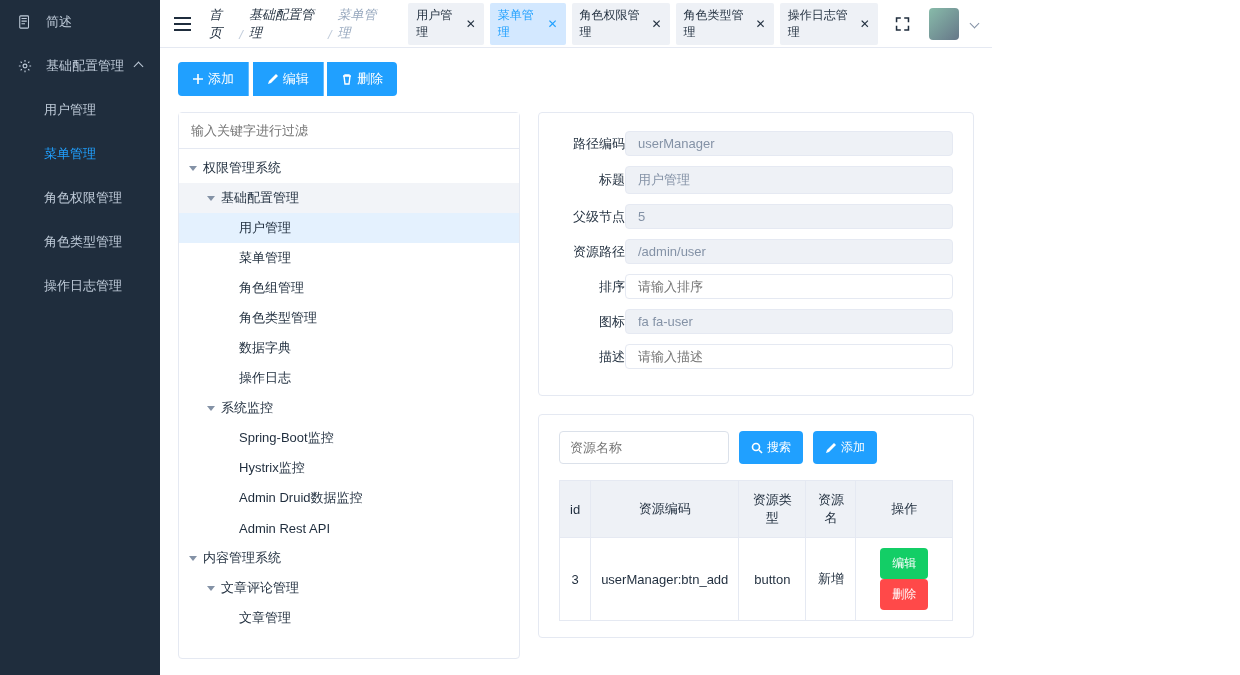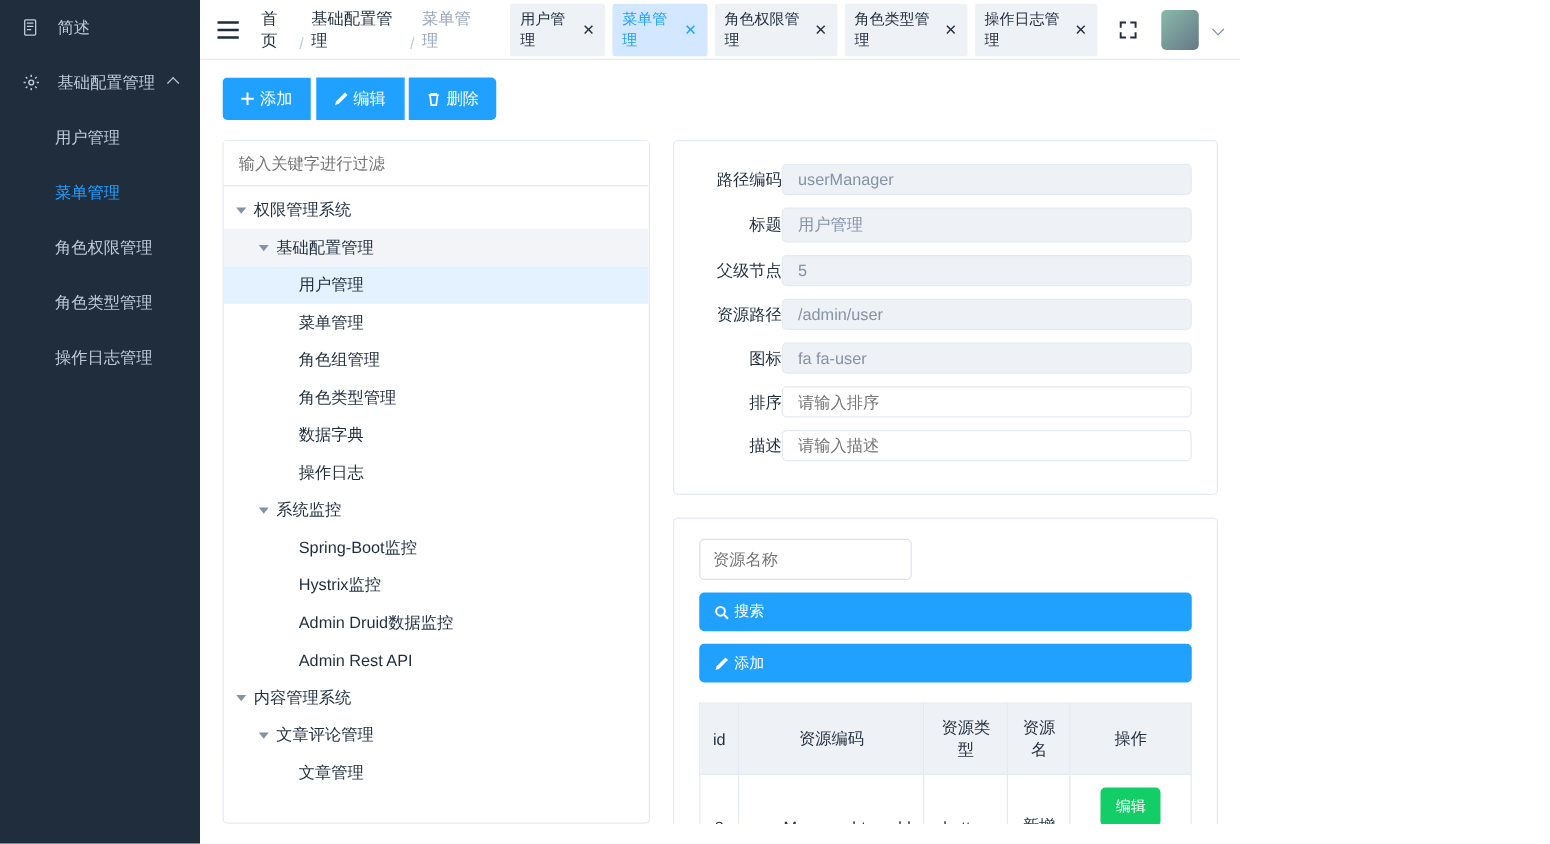--- a/index.html
+++ b/index.html
@@ -20,7 +20,7 @@
 .topbar { height:48px; border-bottom:1px solid #e5e9f2; display:flex; align-items:center; padding:0 14px; gap:8px; }
 .hamburger { width:18px; height:14px; display:flex; flex-direction:column; justify-content:space-between; cursor:pointer; margin-right:10px;}
 .hamburger span { height:2px; background:#1f2d3d; }
-.crumbs { color:#8492a6; display:flex; gap:6px; align-items:flex-end; margin-right:14px;}
+.crumbs { color:#8492a6; display:flex; gap:6px; align-items:flex-end; margin-right:14px;font-style:italic;}
 .crumbs .sep{color:#c0ccda;}
 .crumbs .c-active{color:#97a8be;}
 .crumbs .c-link{color:#1f2d3d;}

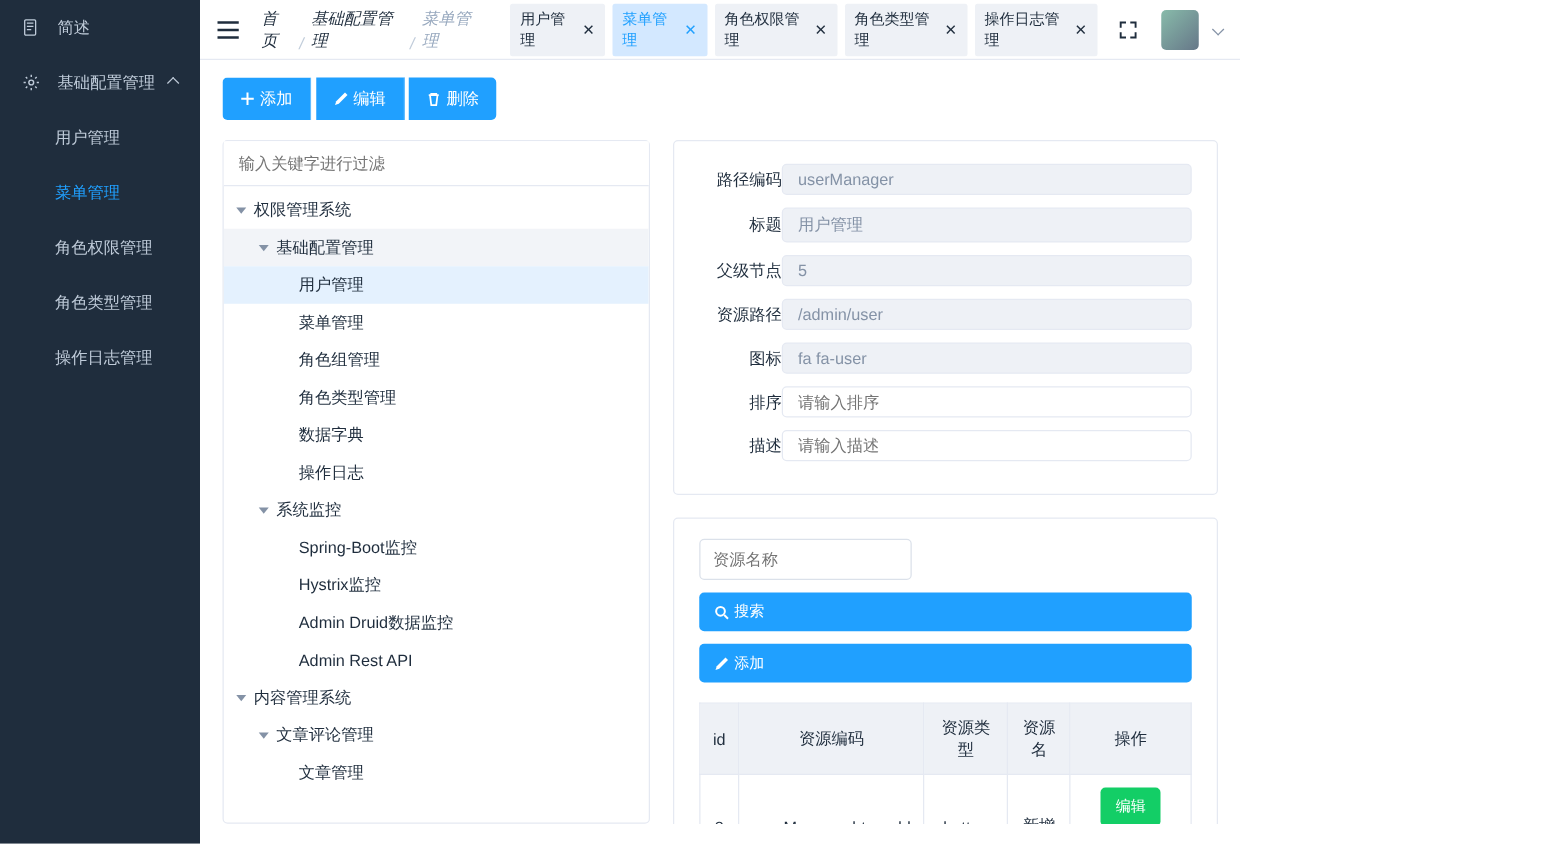--- a/index.html
+++ b/index.html
@@ -265,12 +265,12 @@
               <div class="fld">/admin/user</div>
             </div>
           <div class="form-row">
+              <label>排序</label>
+              <input class="fld enabled" placeholder="请输入排序" style="">
+            </div>
+          <div class="form-row">
               <label>图标</label>
               <div class="fld">fa fa-user</div>
-            </div>
-          <div class="form-row">
-              <label>排序</label>
-              <input class="fld enabled" placeholder="请输入排序" style="">
             </div>
           <div class="form-row">
               <label>描述</label>

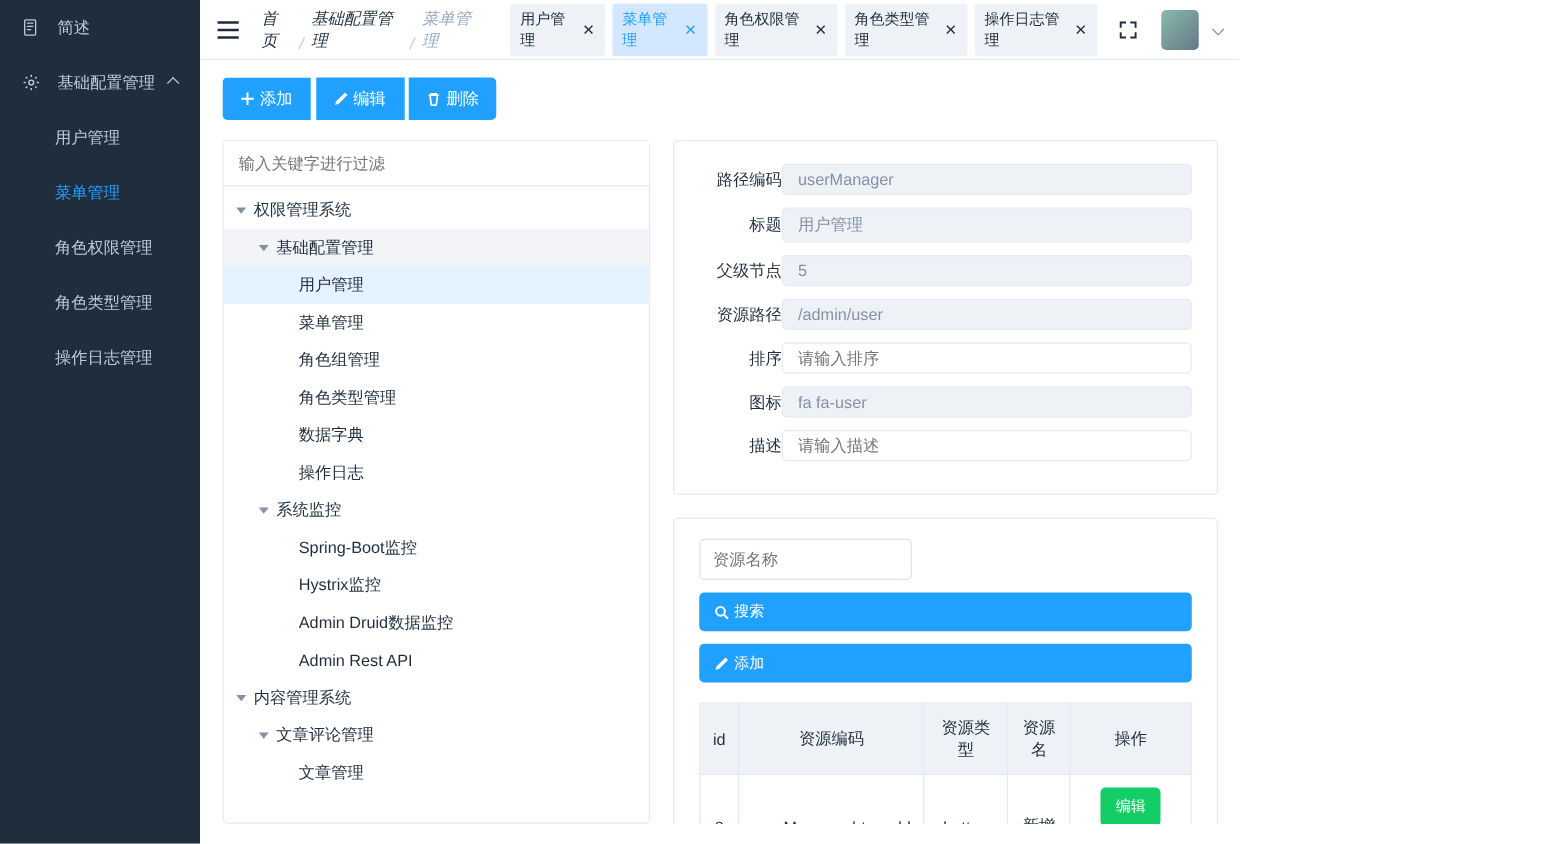--- a/index.html
+++ b/index.html
@@ -63,7 +63,7 @@
 .form-row .fld.enabled{background:#fff;}
 .res-panel{padding:16px 20px;}
 .res-title{font-size:14px;color:#1f2d3d;margin-bottom:14px;}
-.search-row{display:flex;gap:10px;margin-bottom:16px;flex-direction:column;}
+.search-row{display:flex;gap:10px;margin-bottom:16px;}
 .search-in{border:1px solid #dbe1ea;padding:8px 10px;border-radius:4px;width:170px;font-size:13px;}
 table{width:100%;border-collapse:collapse;border:1px solid #e5e9f2;}
 th,td{border:1px solid #e5e9f2;padding:10px;font-size:13px;text-align:center;color:#1f2d3d;}

